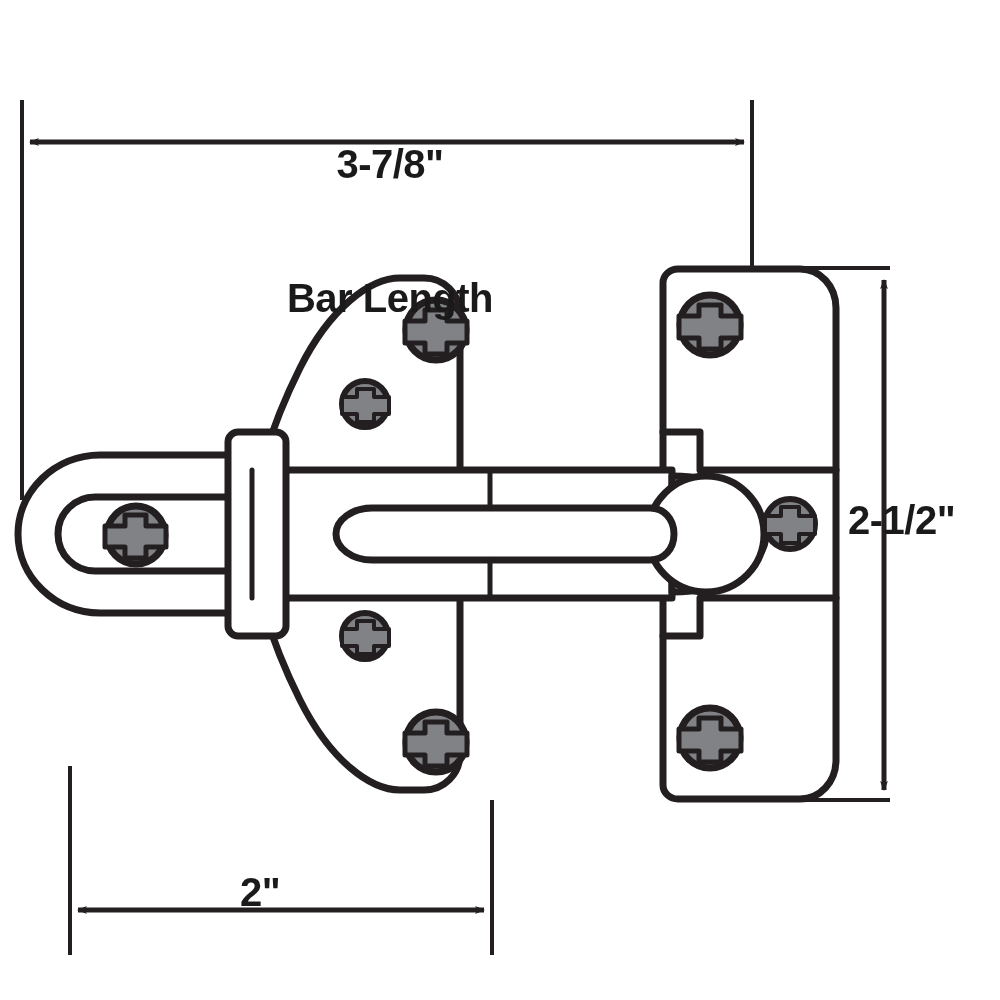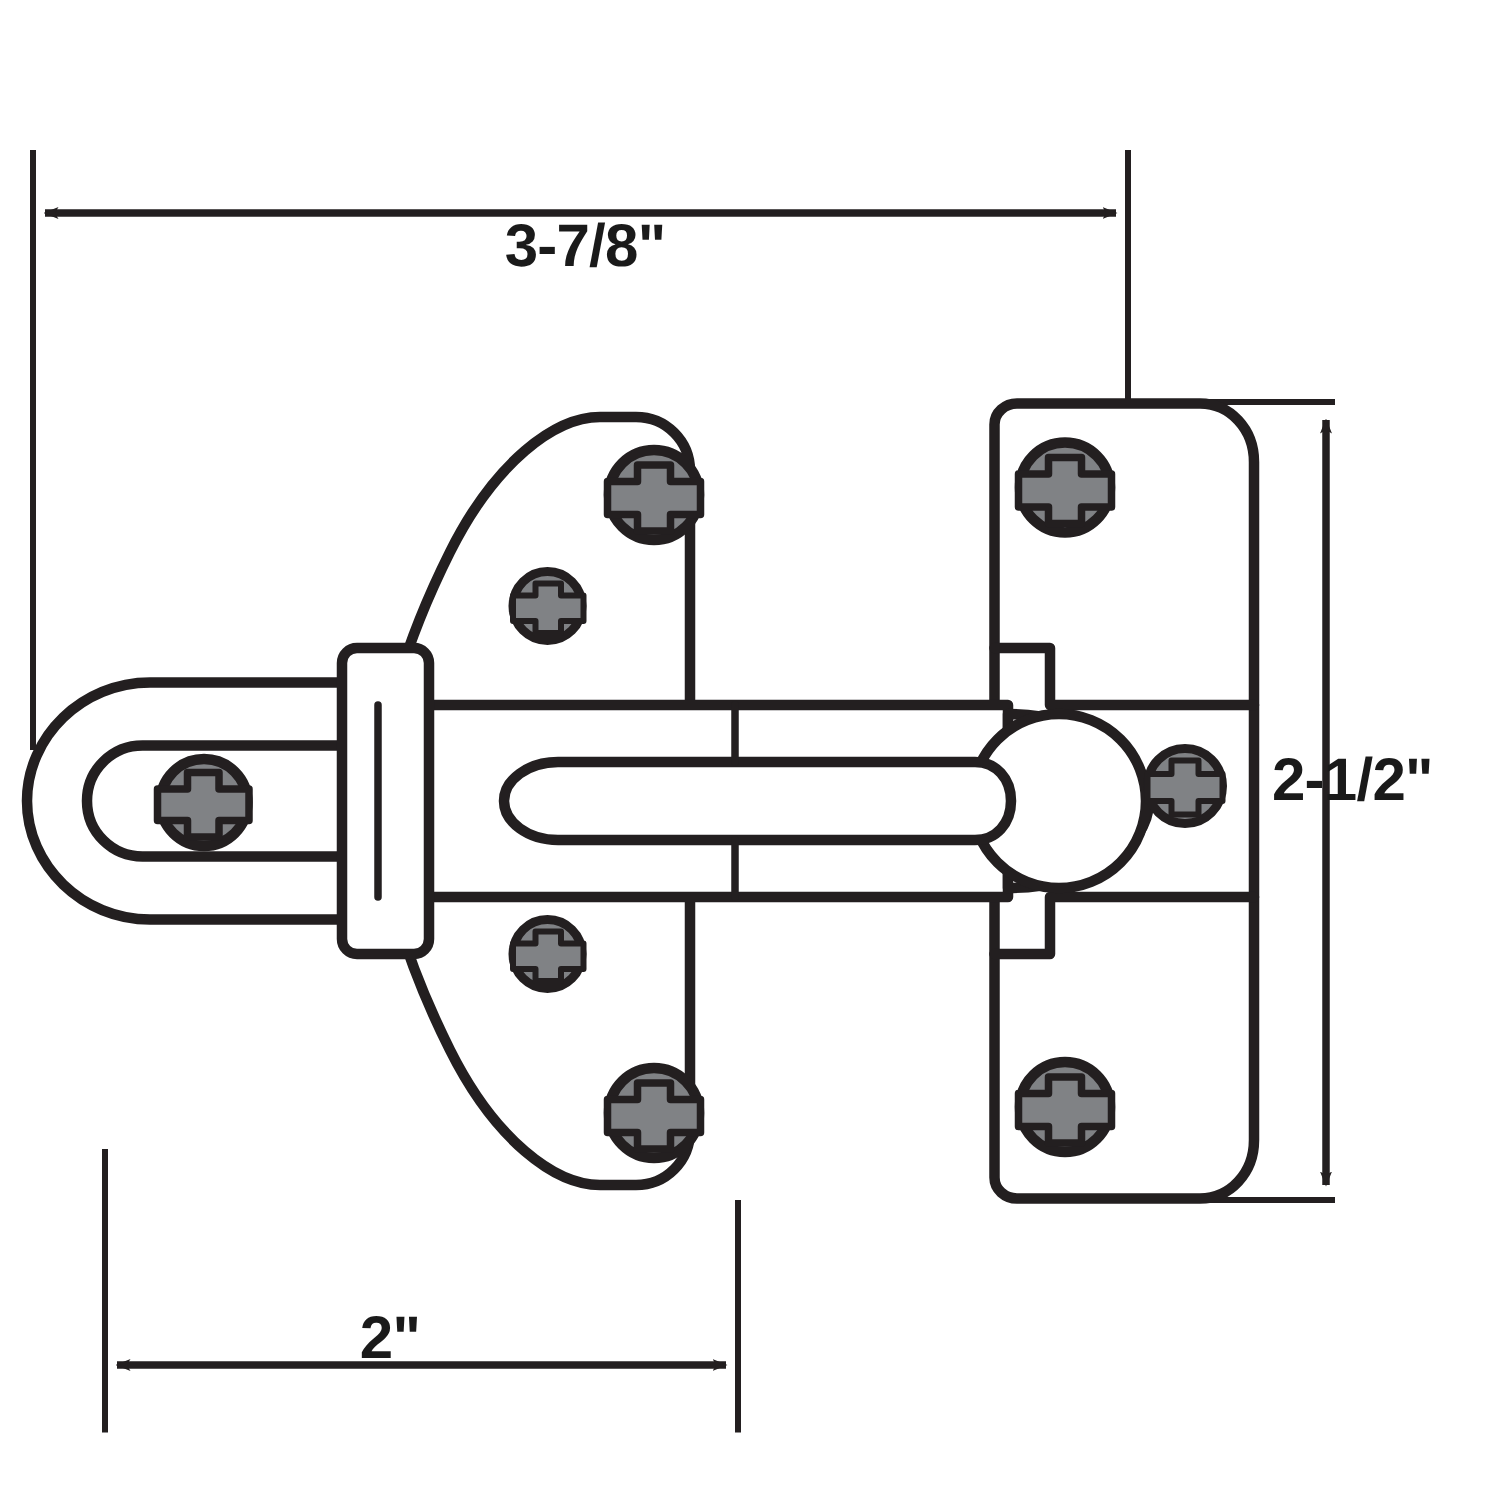--- a/index.html
+++ b/index.html
@@ -175,6 +175,7 @@
 
   <div class="dim-label" id="label-bar-length">
     <div>3-7/8"</div>
+    <div>Bar Length</div>
   </div>
 
   <div class="dim-label" id="label-height">2-1/2"</div>

